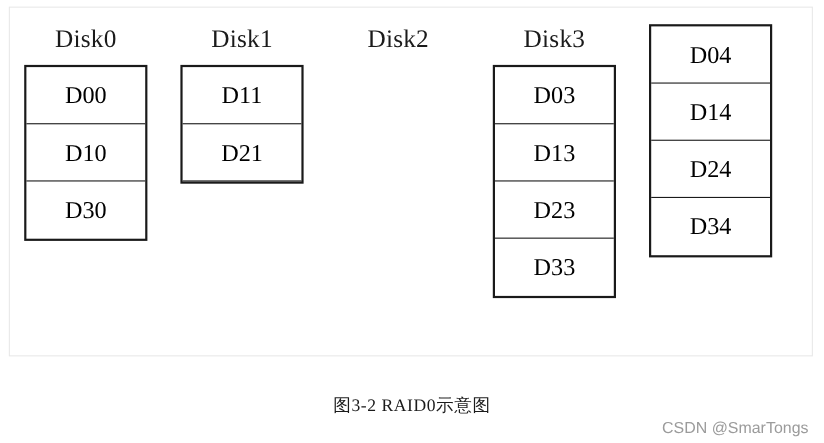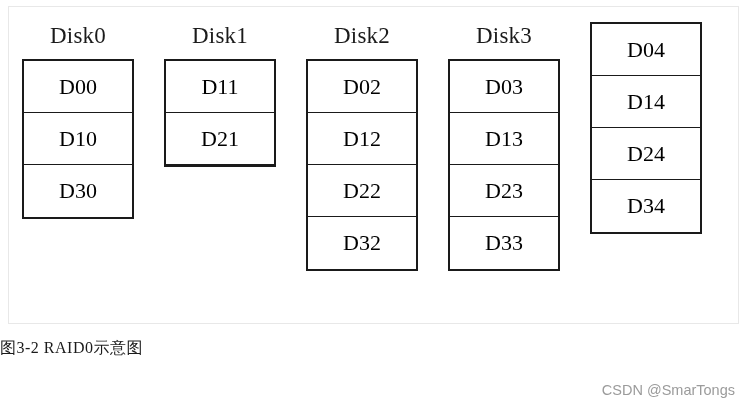--- a/index.html
+++ b/index.html
@@ -122,12 +122,6 @@
 
     <div class="disk-col">
       <div class="disk-title">Disk2</div>
-      <div class="disk-box">
-        <div class="cell">D02</div>
-        <div class="cell">D12</div>
-        <div class="cell">D22</div>
-        <div class="cell last">D32</div>
-      </div>
     </div>
 
     <div class="disk-col">

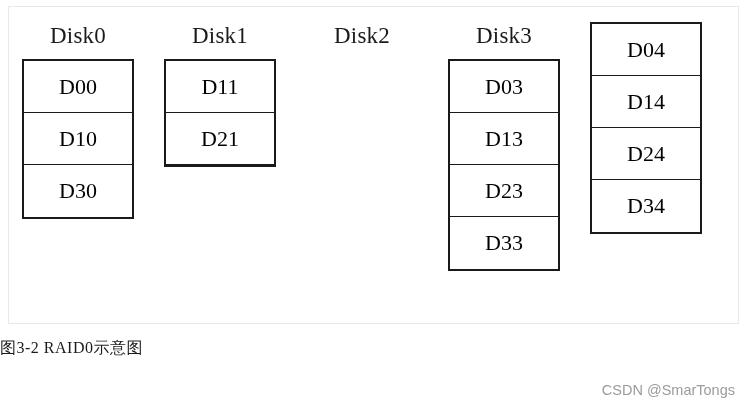--- a/index.html
+++ b/index.html
@@ -78,8 +78,9 @@
   .caption {
     position: absolute;
     left: 0;
-    top: 338px;
+    top: 359px;
     width: 749px;
+    text-align: center;
     font-size: 16px;
     color: #1b1b1b;
     letter-spacing: 0.5px;

